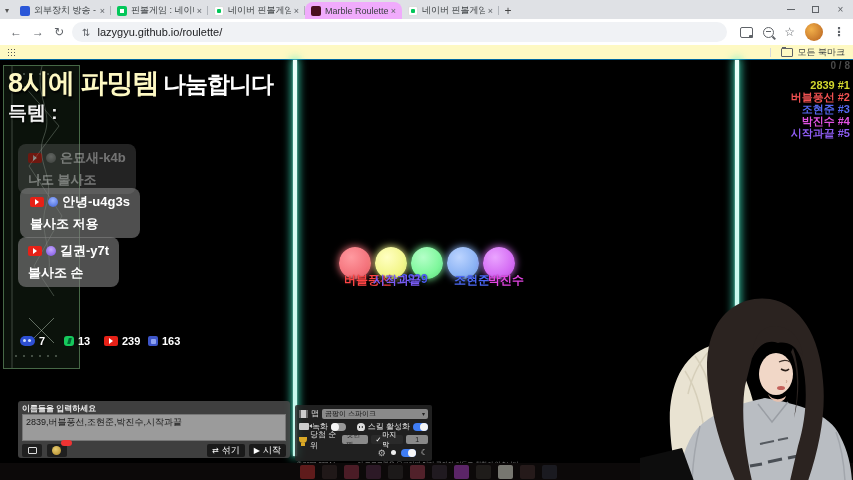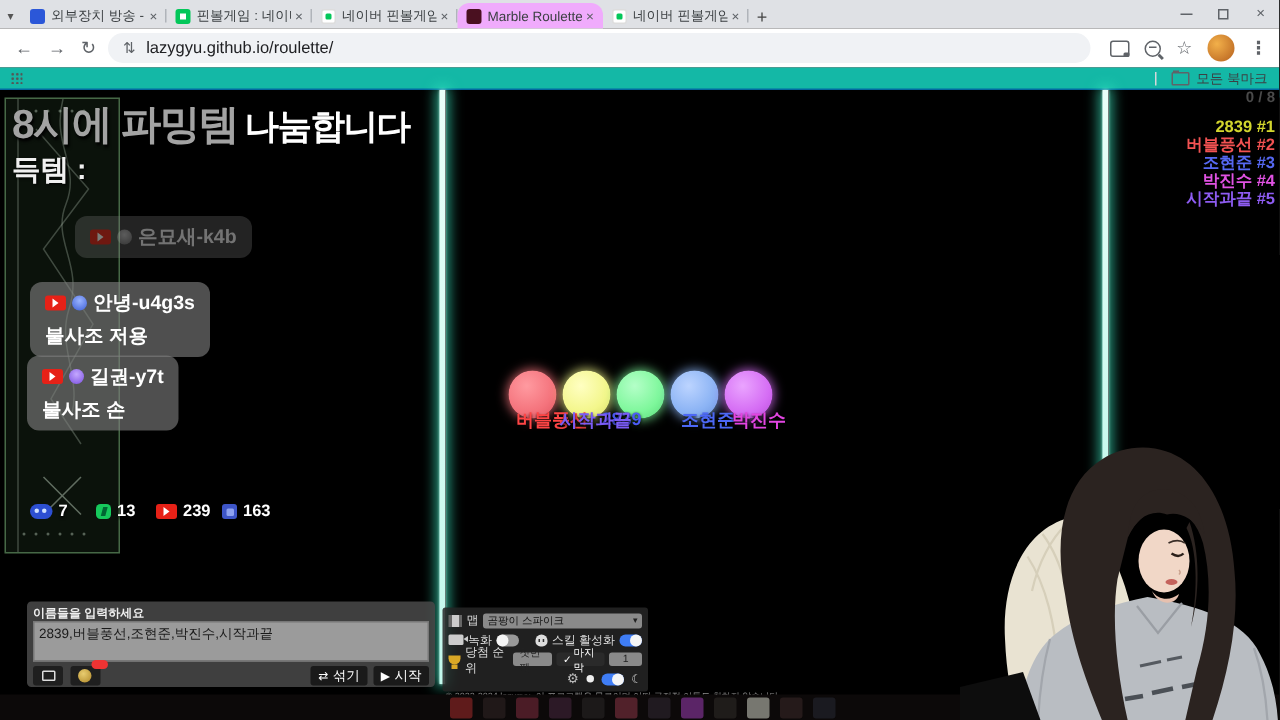--- a/index.html
+++ b/index.html
@@ -43,7 +43,7 @@
   .avatar{width:18px;height:18px;border-radius:50%;background:radial-gradient(circle at 35% 35%,#f2b04a,#b55f1d);}
   .menuic{color:#5f6368;font-size:12px;font-weight:bold;}
 
-  .bookbar{position:absolute;top:45px;left:0;right:0;height:14px;background:#14b8a6;border-bottom:6px solid #0369a1;}
+  .bookbar{position:absolute;top:45px;left:0;right:0;height:14px;background:#fef9c3;border-bottom:6px solid #0369a1;}
   .gridicon{position:absolute;left:7px;top:3px;width:8px;height:8px;
             background-image:radial-gradient(#555 38%,transparent 42%);background-size:3px 3px;}
   .allbm{position:absolute;right:8px;top:1px;display:flex;align-items:center;font-size:9px;color:#3c4043;gap:4px;}

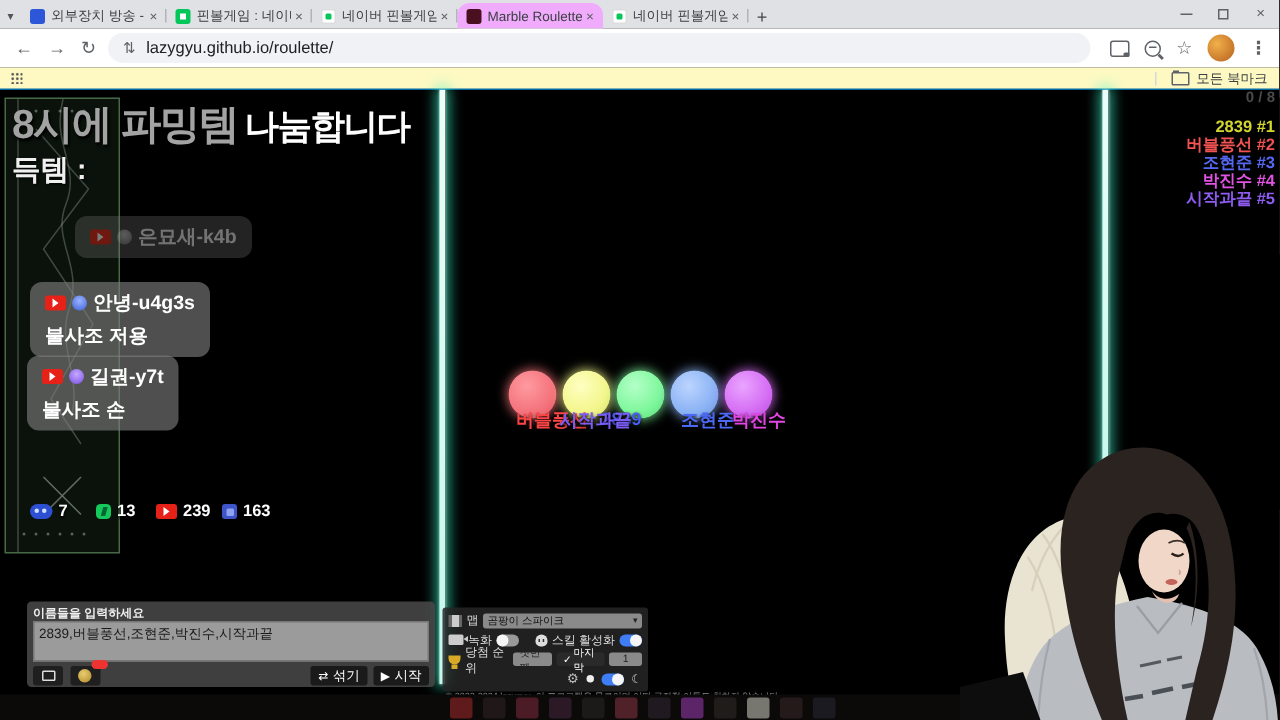--- a/index.html
+++ b/index.html
@@ -62,7 +62,7 @@
   .tline.right{left:735px;height:290px;}
 
   .headline{position:absolute;left:8px;top:5px;white-space:nowrap;font-weight:800;text-shadow:1px 2px 2px #000;}
-  .headline .hl{color:#a3a3a3;font-size:27px;letter-spacing:-1px;}
+  .headline .hl{color:#fef9c3;font-size:27px;letter-spacing:-1px;}
   .headline .rest{color:#fff;font-size:23px;letter-spacing:-1px;}
   .sub{position:absolute;left:8px;top:40px;font-size:19px;font-weight:800;color:#f0f0f0;text-shadow:1px 1px 2px #000;}
 

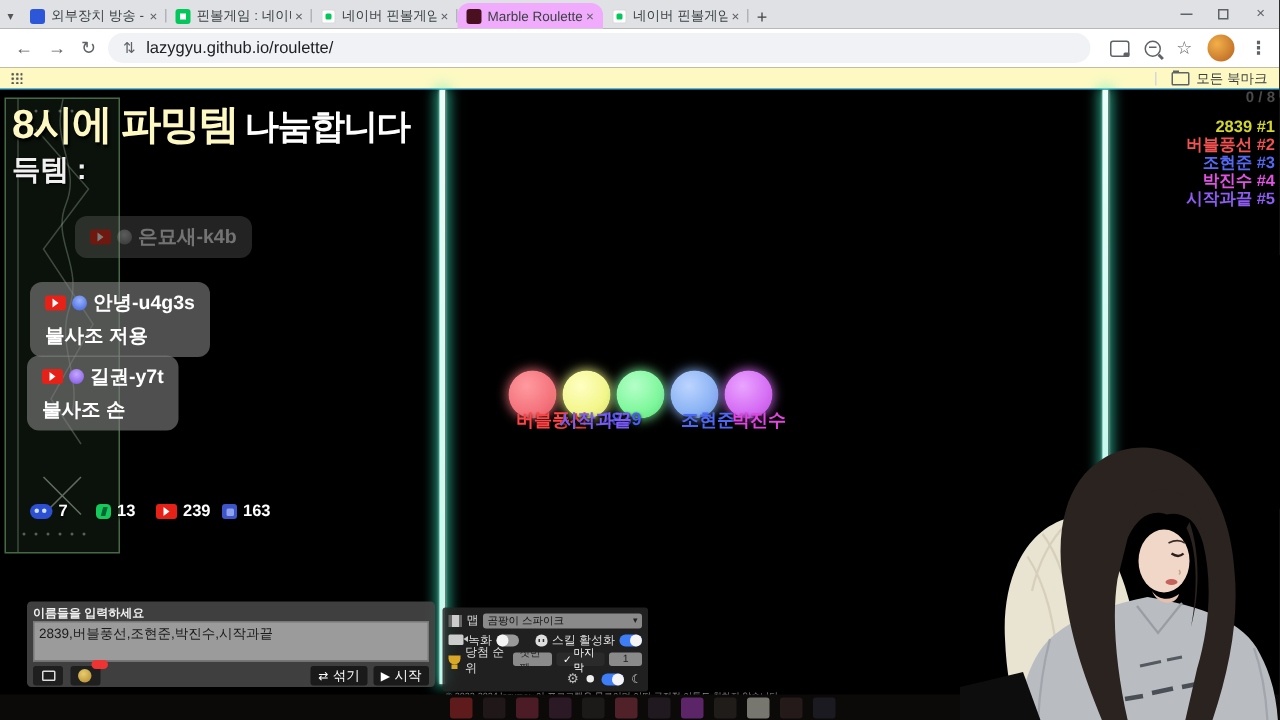--- a/index.html
+++ b/index.html
@@ -70,7 +70,7 @@
         padding:5px 10px;color:#fff;font-weight:bold;font-size:13px;white-space:nowrap;}
   .chat .nm{display:flex;align-items:center;gap:4px;}
   .chat .msg{margin-top:4px;}
-  .chat.c0{top:84px;opacity:.45;margin-left:32px;}
+  .chat.c0{top:84px;opacity:.45;}
   .chat.c1{top:128px;left:20px;}
   .chat.c2{top:177px;}
   .chat.c3{top:226px;}

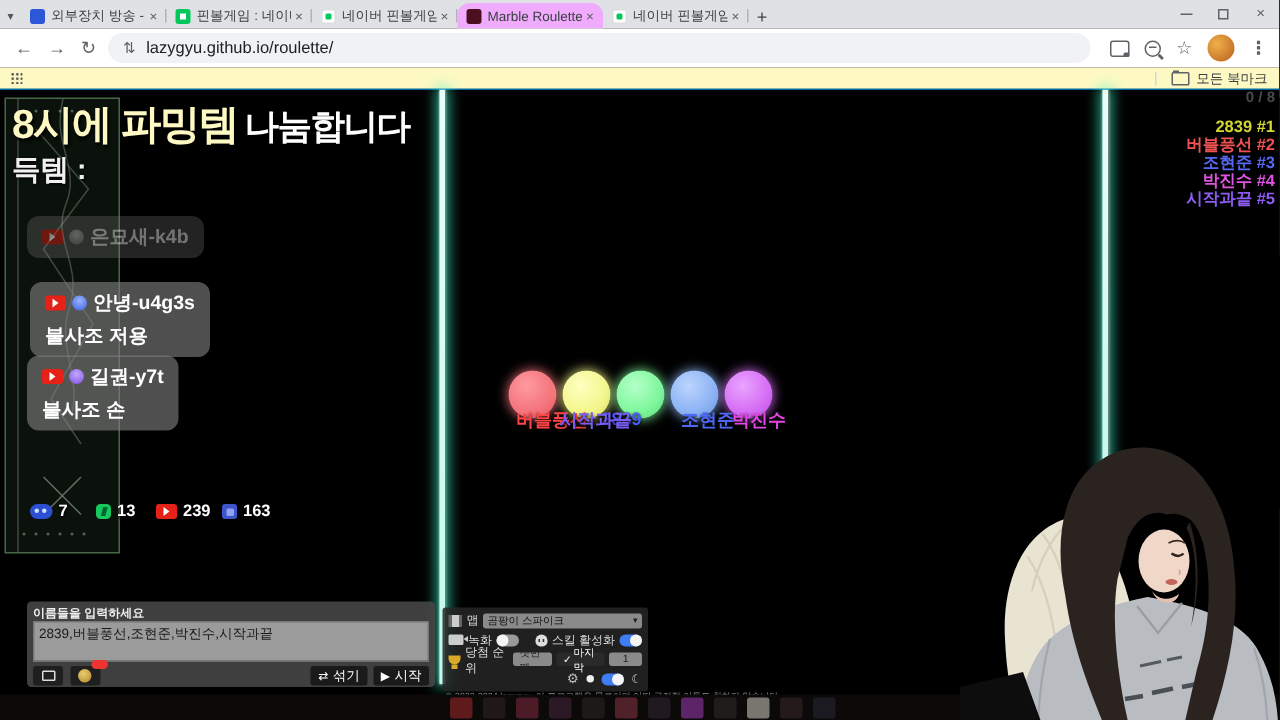--- a/index.html
+++ b/index.html
@@ -286,6 +286,7 @@
         <span class="av a0"></span>
         <span>은묘새-k4b</span>
       </div>
+      <div class="msg">나도 불사조</div>
     </div>
     <div class="chat c1">
       <div class="nm">

